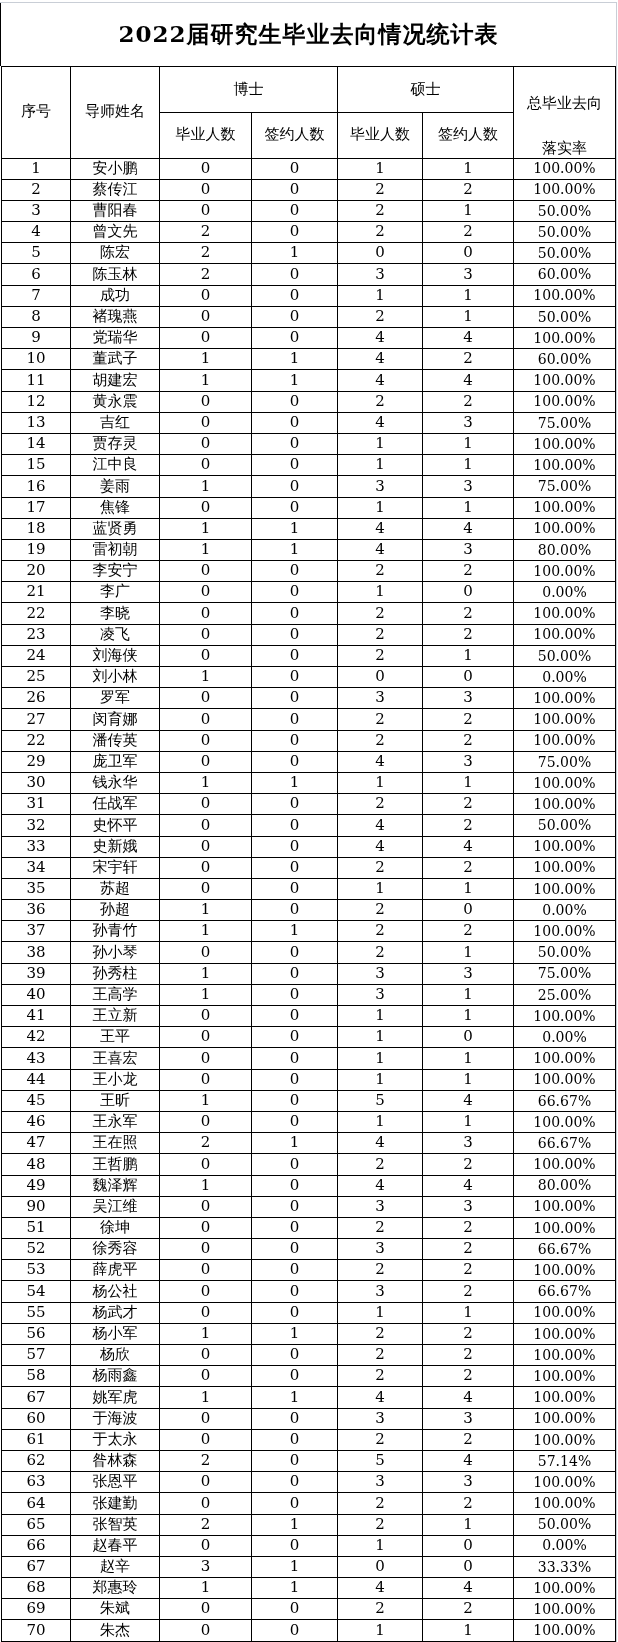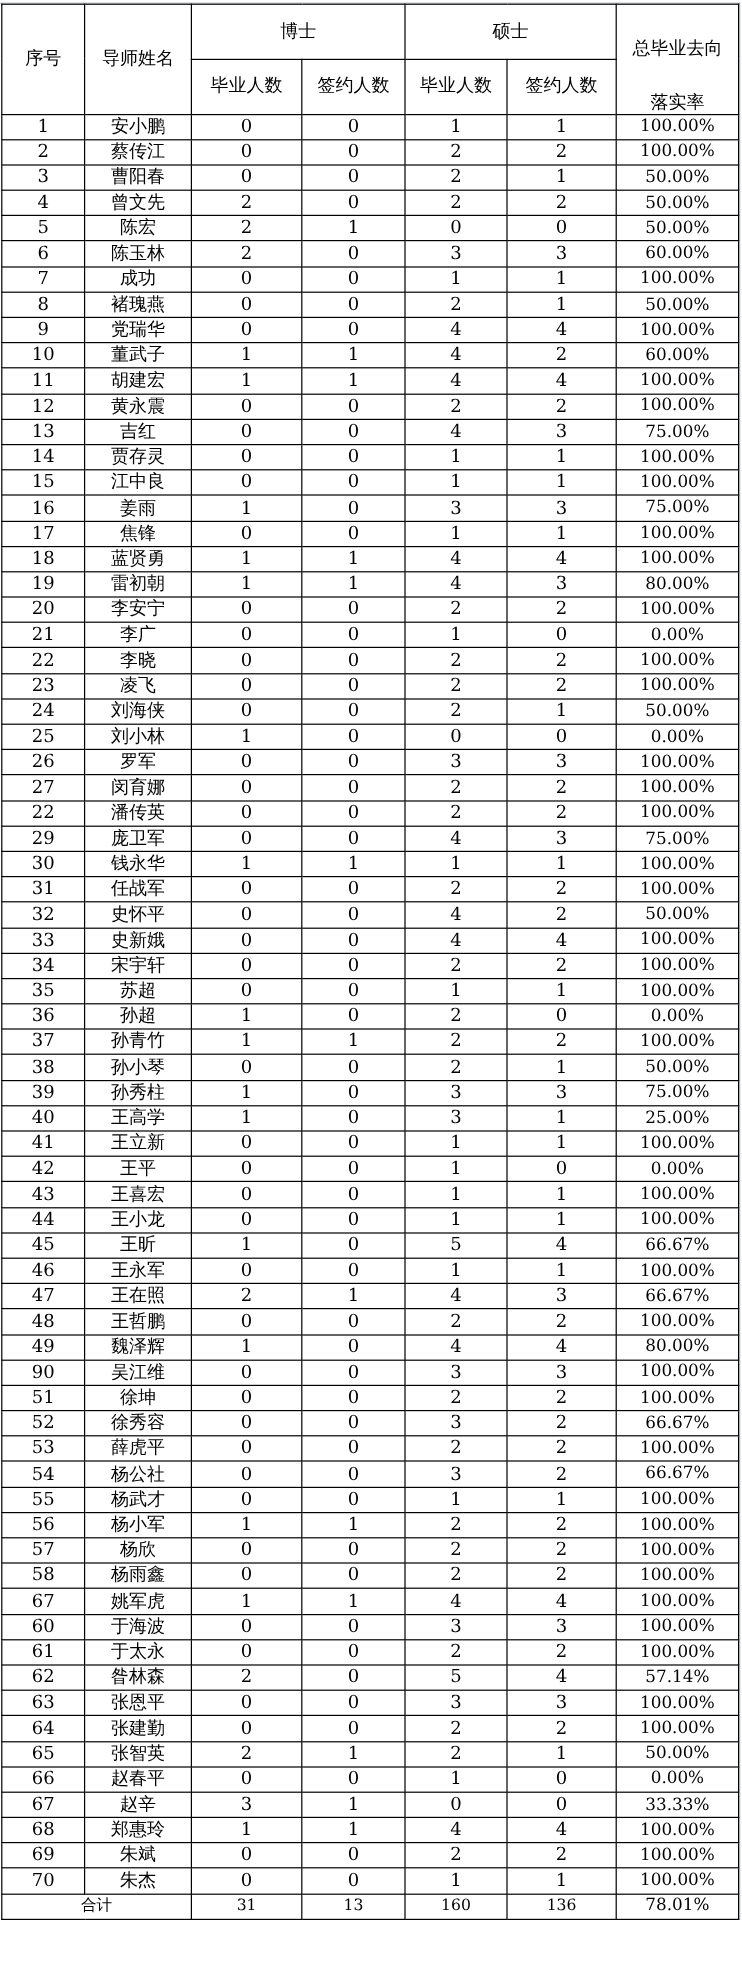--- a/index.html
+++ b/index.html
@@ -56,6 +56,9 @@
 
 <div class="sheet">
 
+  <div class="title-box">
+    <h1>2022届研究生毕业去向情况统计表</h1>
+  </div>
 
   <table>
     <colgroup>

